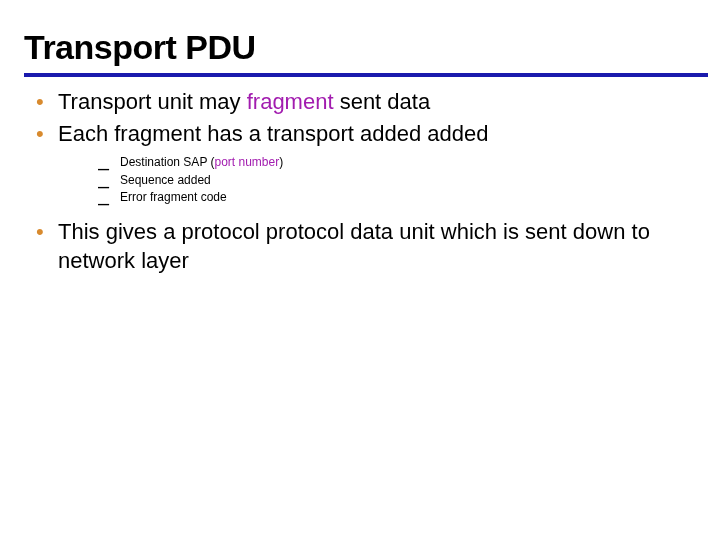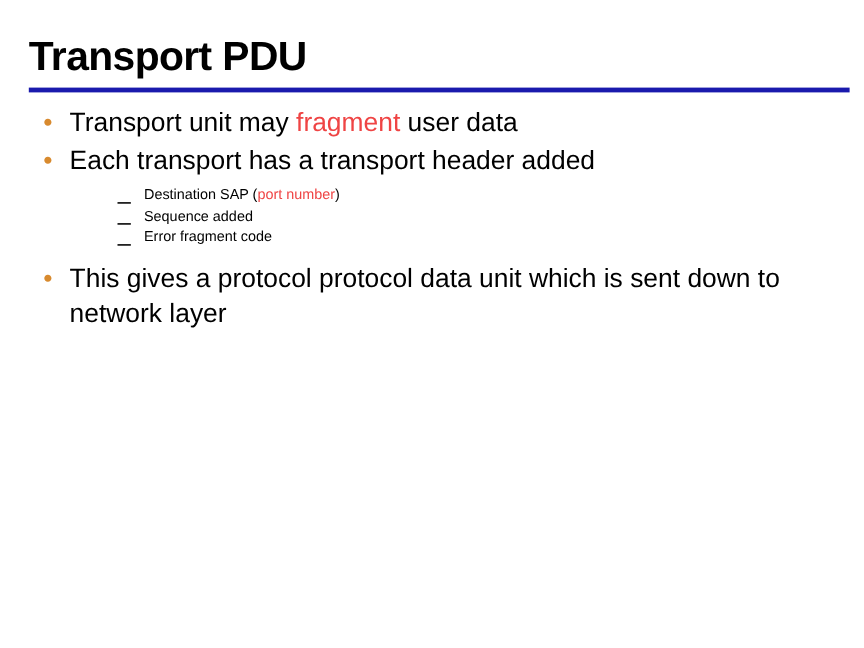--- a/index.html
+++ b/index.html
@@ -66,7 +66,7 @@
     font-size: 20px;
     line-height: 1.45;
   }
-  .orange { color: #ef4444; text-align: right; }
+  .orange { color: #a21caf; text-align: right; }
 </style>
 </head>
 <body>

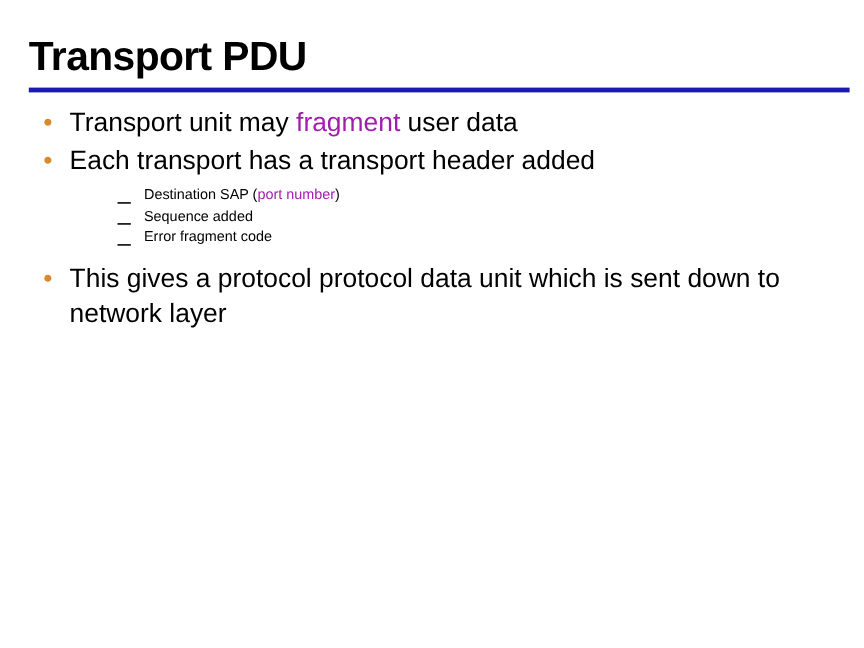--- a/index.html
+++ b/index.html
@@ -76,7 +76,7 @@
 
   <ul class="bullets">
     <li>
-      <span>Transport unit may </span><span class="orange">fragment</span><span> user data</span>
+      <span>Transport unit may </span><span class="orange">fragment</span><span> sent data</span>
     </li>
     <li>
       <span>Each transport has a transport header added</span>

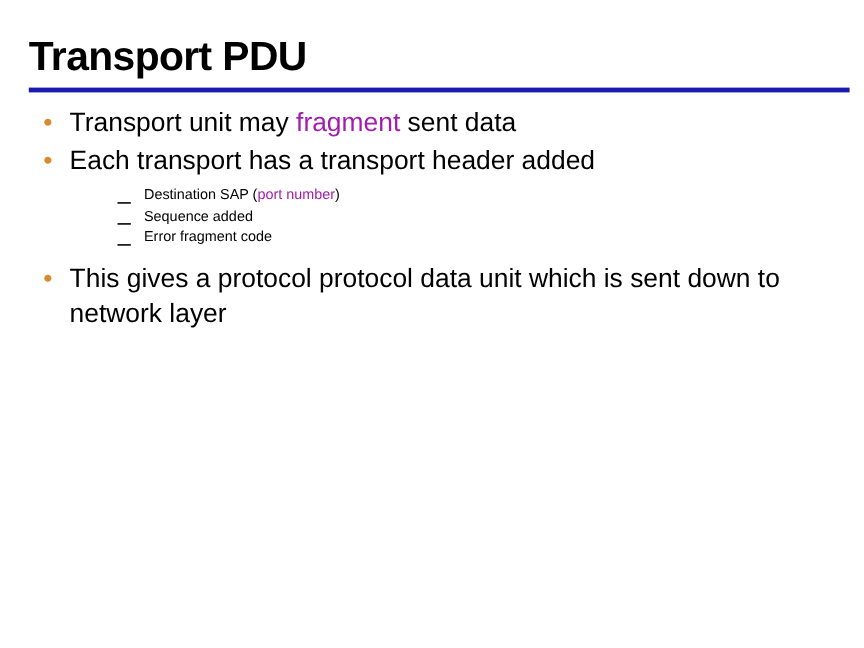--- a/index.html
+++ b/index.html
@@ -79,7 +79,7 @@
       <span>Transport unit may </span><span class="orange">fragment</span><span> sent data</span>
     </li>
     <li>
-      <span>Each transport has a transport header added</span>
+      <span>Each fragment has a transport added added</span>
       <ul class="dashes">
         <li>
           <span>Destination SAP (</span><span class="orange">port number</span><span>)</span>

